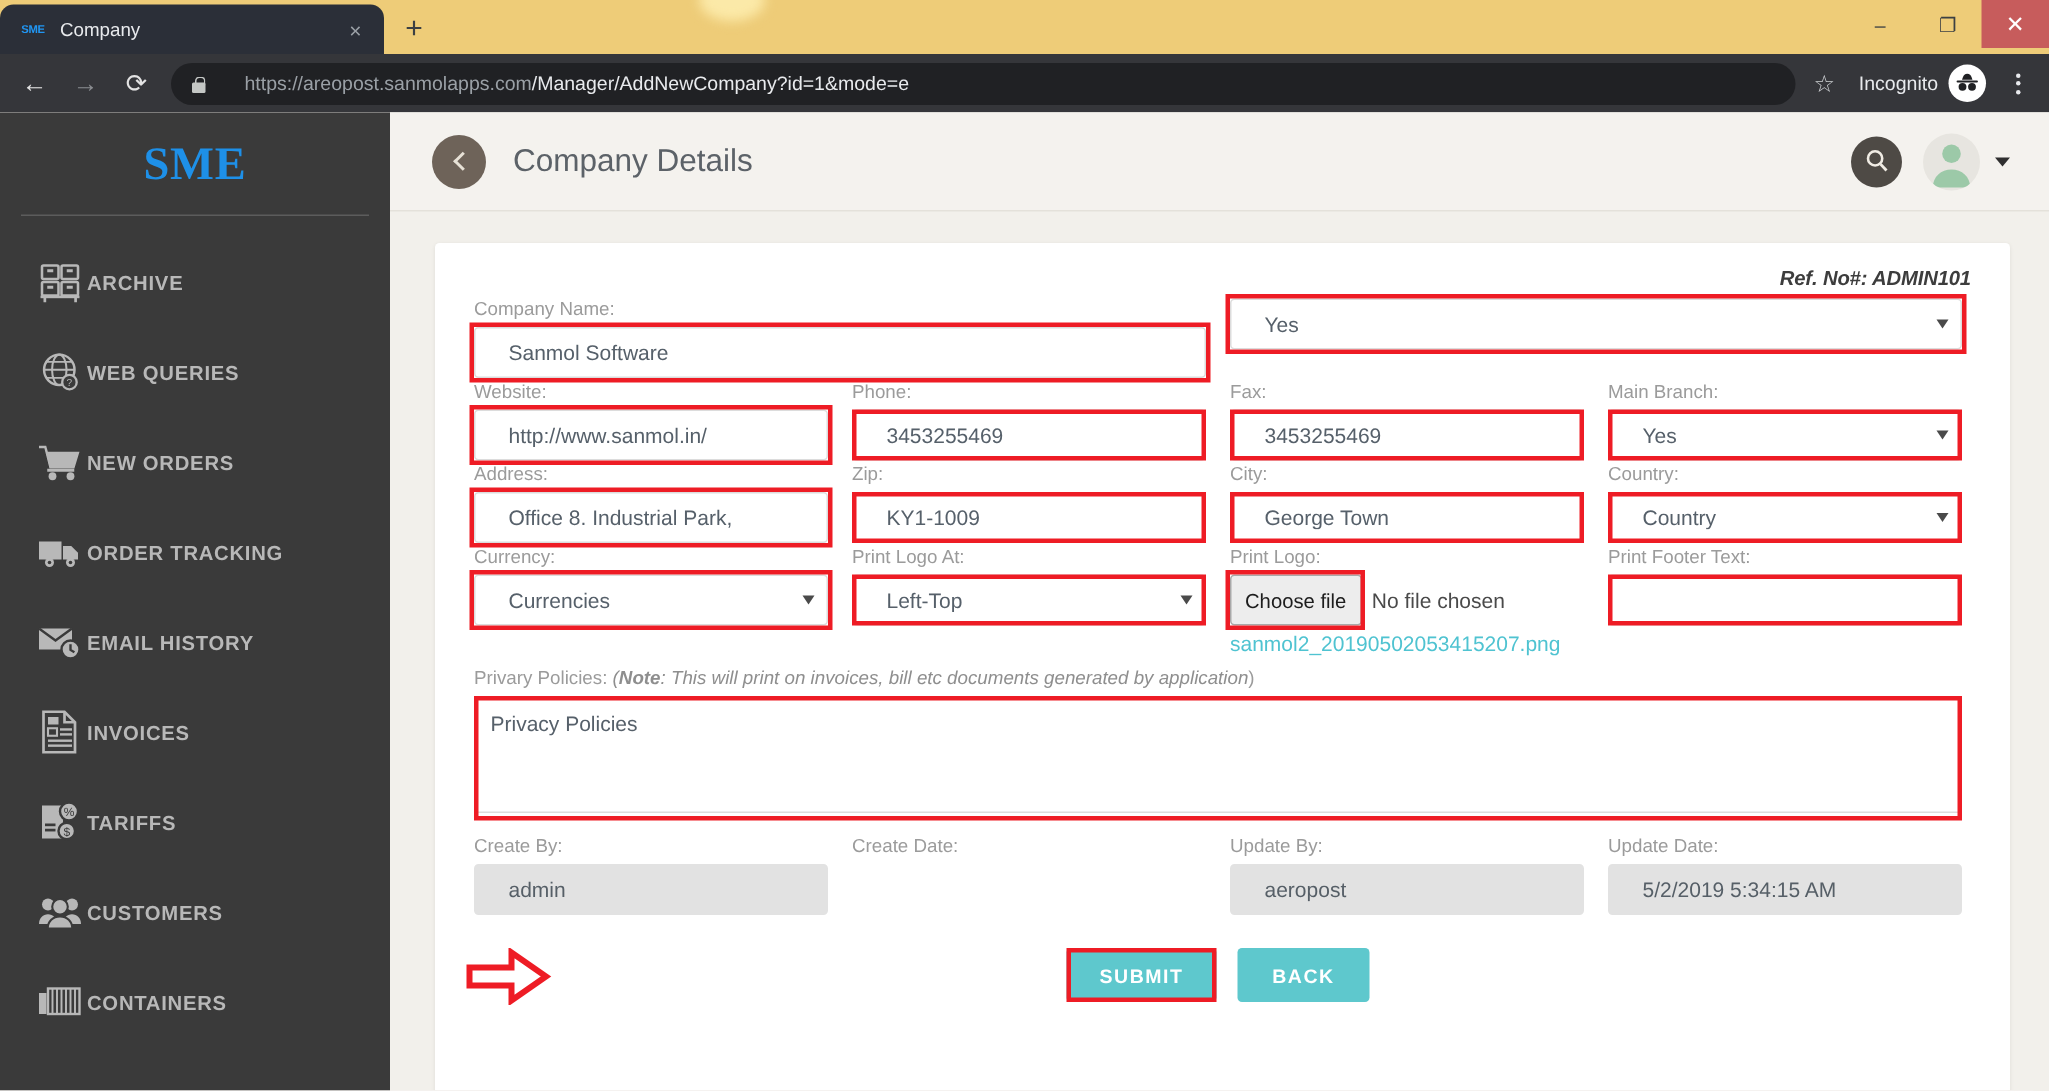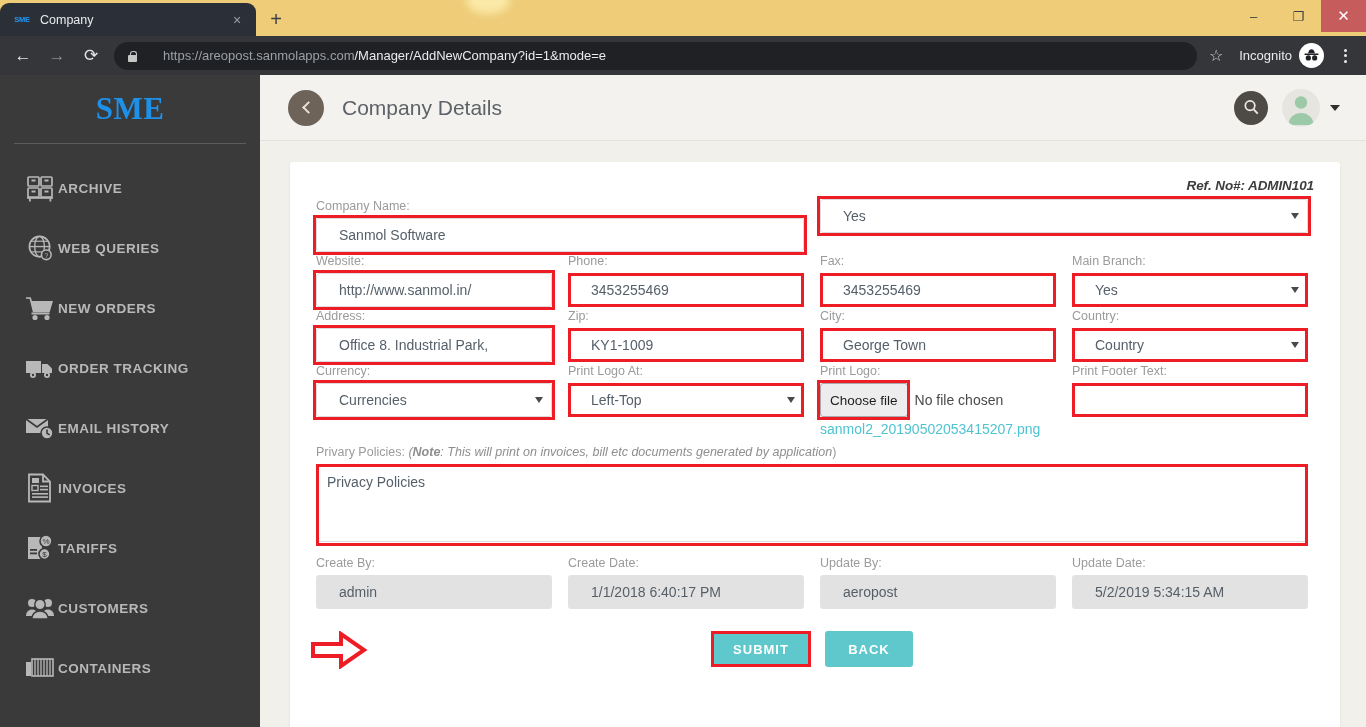--- a/index.html
+++ b/index.html
@@ -613,7 +613,6 @@
             </div>
             <div class="col c-1-4">
               <label class="fld-label">Create Date:</label>
-              <input class="ctl readonly" readonly="" value="1/1/2018 6:40:17 PM" style="">
             </div>
             <div class="col c-1-4">
               <label class="fld-label">Update By:</label>

